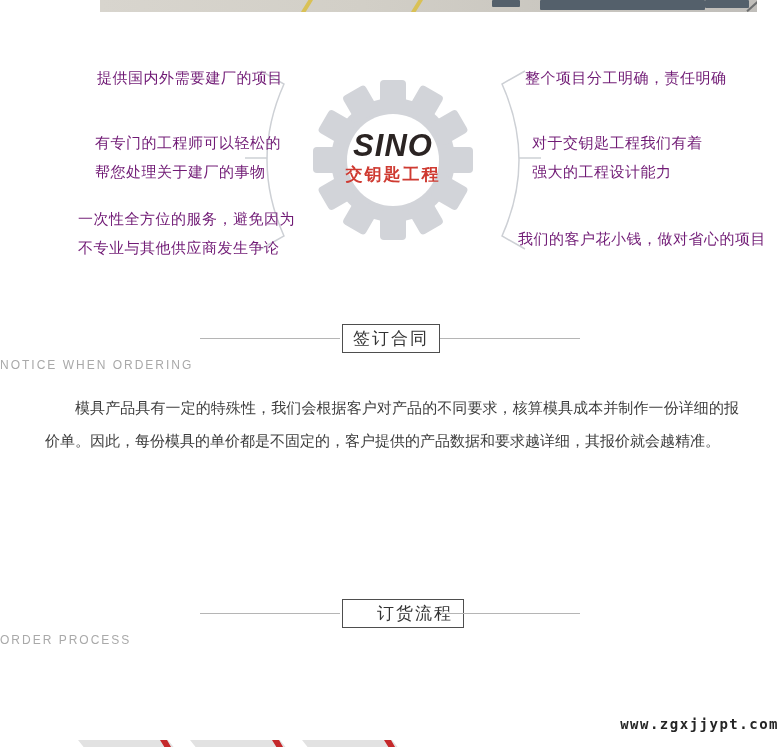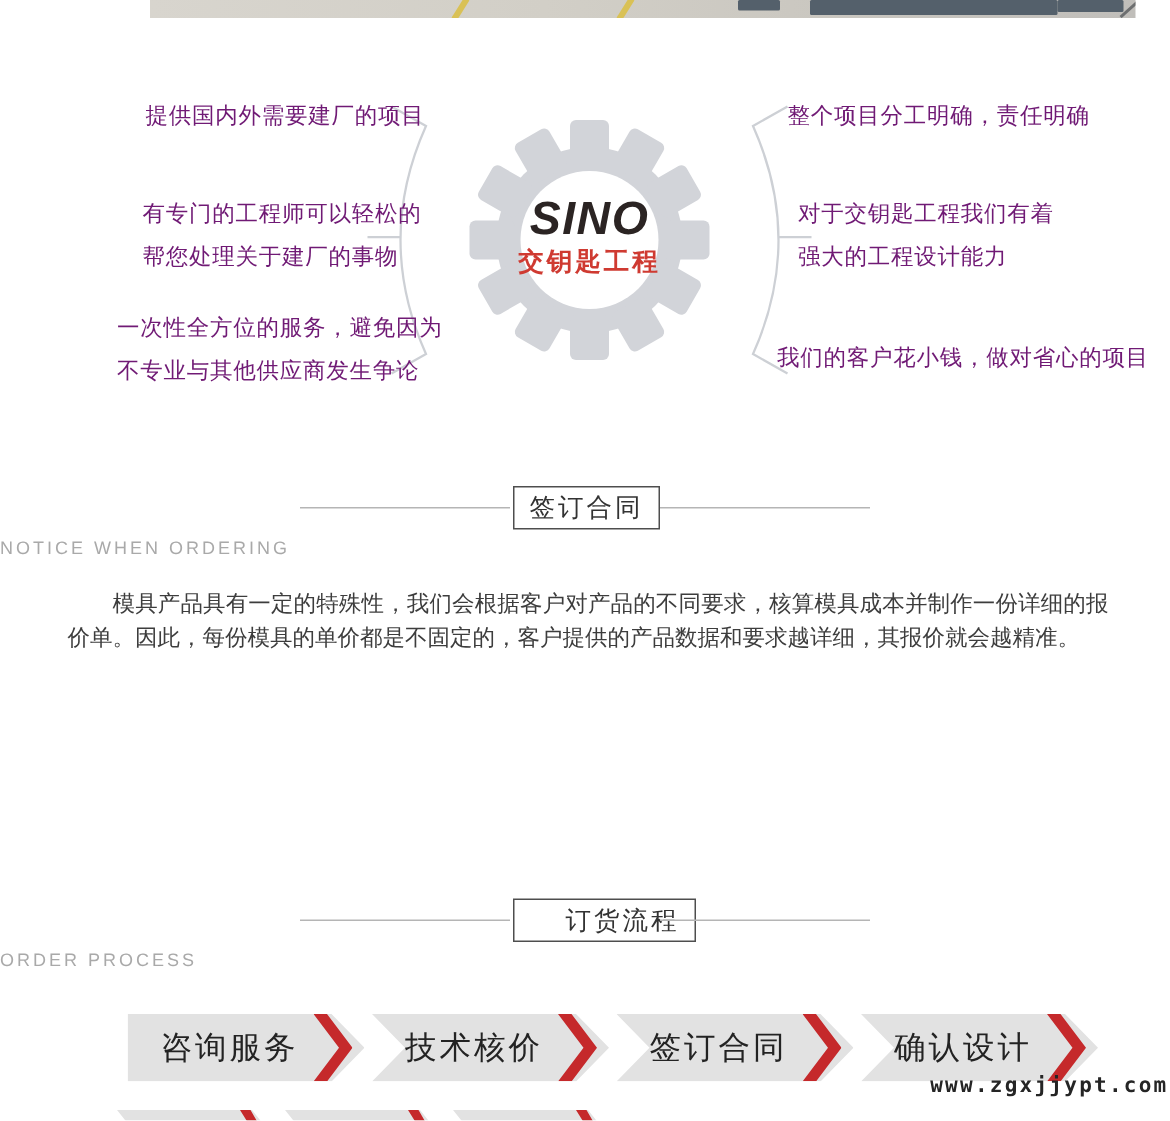--- a/index.html
+++ b/index.html
@@ -28,7 +28,7 @@
 
   
   .body-text{position:absolute;left:45px;top:391px;width:694px;font-size:15px;
-             line-height:23px;color:#3d3d3d;text-align:justify;}
+             line-height:33px;color:#3d3d3d;text-align:justify;}
   .body-text p{margin:0;text-indent:2em;}
 
   

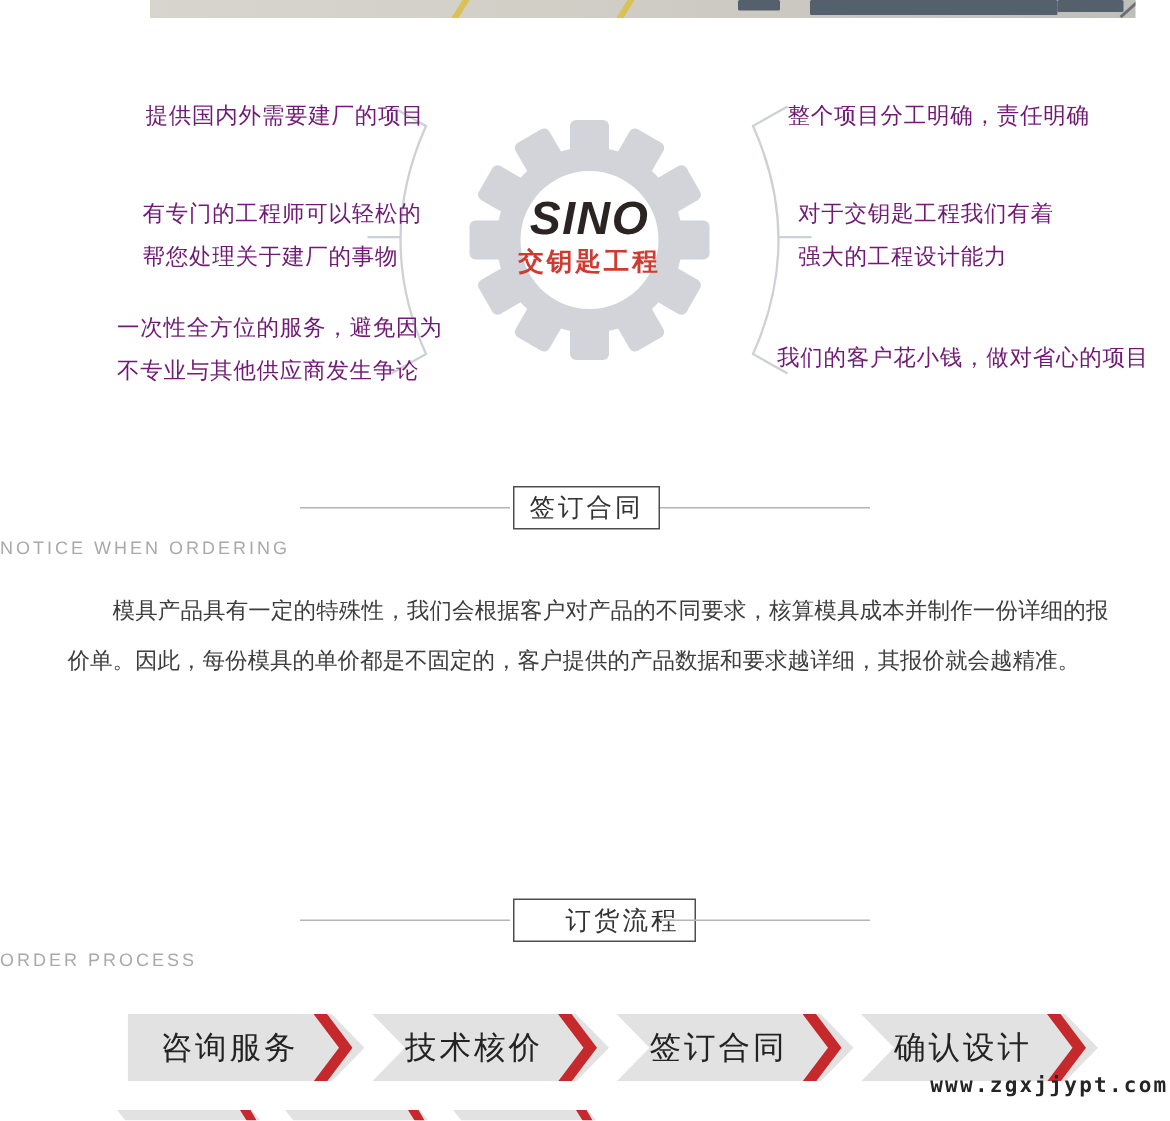--- a/index.html
+++ b/index.html
@@ -118,24 +118,6 @@
   <div class="sec-line" style="left:440px;top:613px;"></div>
   <div class="sec-sub" style="top:633px;">ORDER PROCESS</div>
 
-  <div class="steps-row" style="top:676px;">
-    <div class="step first" style="left:85px;width:158px;">
-      <span class="lbl">咨询服务</span>
-      <span class="chev"></span>
-    </div>
-    <div class="step notch" style="left:248px;width:158px;">
-      <span class="lbl">技术核价</span>
-      <span class="chev"></span>
-    </div>
-    <div class="step notch" style="left:411px;width:158px;">
-      <span class="lbl">签订合同</span>
-      <span class="chev"></span>
-    </div>
-    <div class="step notch" style="left:574px;width:158px;">
-      <span class="lbl">确认设计</span>
-      <span class="chev"></span>
-    </div>
-  </div>
 
   <div class="steps-row" style="top:740px;">
     <div class="step small" style="left:78px;">

